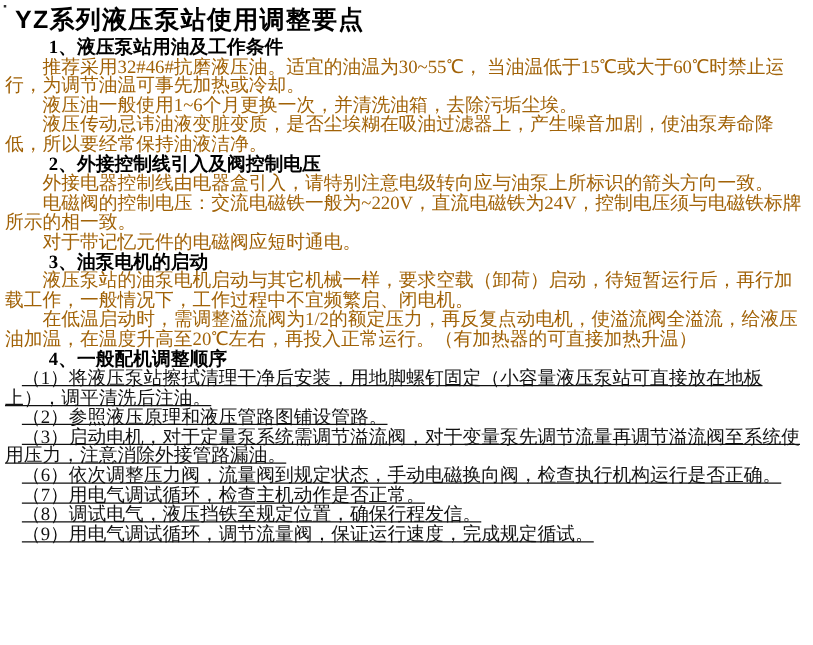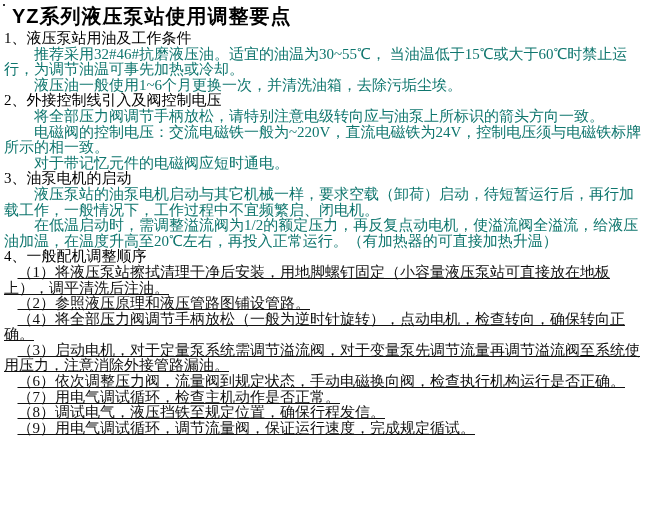--- a/index.html
+++ b/index.html
@@ -34,8 +34,9 @@
   .sec-heading {
     font-size: 15px;
     line-height: 15.6px;
-    font-weight: normal;
+    font-weight: bold;
     color: #000000;
+    margin-left: 35px;
   }
   .para {
     font-size: 15px;

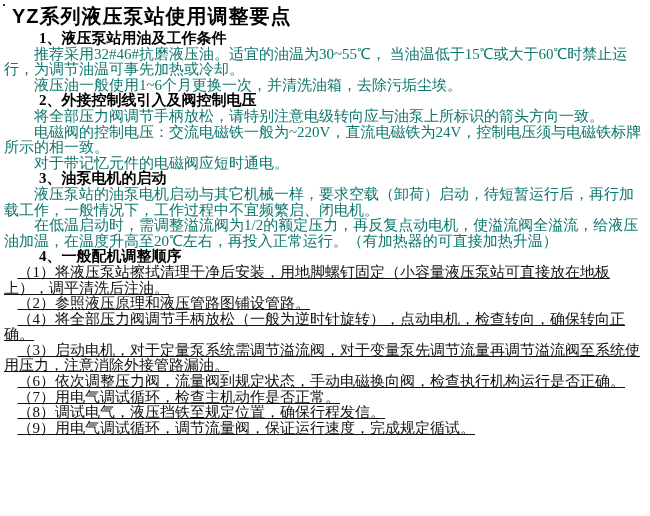--- a/index.html
+++ b/index.html
@@ -43,7 +43,7 @@
     line-height: 15.6px;
     text-indent: 2em;
     font-weight: 500;
-    color: #0f766e;
+    color: #a16207;
   }
   .item {
     font-size: 15px;

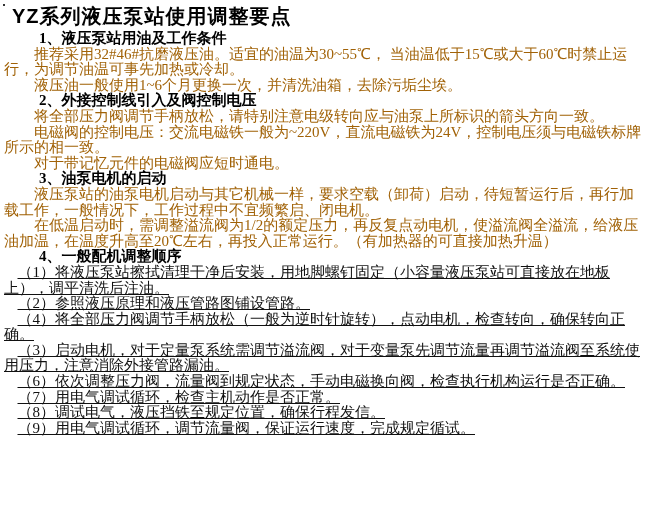--- a/index.html
+++ b/index.html
@@ -73,6 +73,7 @@
   <div class="sec-heading">1、液压泵站用油及工作条件</div>
   <div class="para">推荐采用32#46#抗磨液压油。适宜的油温为30~55℃， 当油温低于15℃或大于60℃时禁止运行，为调节油温可事先加热或冷却。</div>
   <div class="para">液压油一般使用1~6个月更换一次，并清洗油箱，去除污垢尘埃。</div>
+  <div class="para">液压传动忌讳油液变脏变质，是否尘埃糊在吸油过滤器上，产生噪音加剧，使油泵寿命降低，所以要经常保持油液洁净。</div>
 
   <div class="sec-heading">2、外接控制线引入及阀控制电压</div>
   <div class="para">将全部压力阀调节手柄放松，请特别注意电级转向应与油泵上所标识的箭头方向一致。</div>

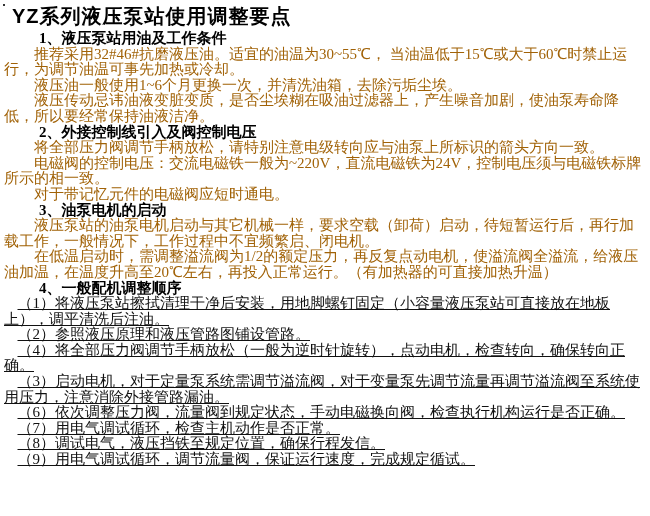--- a/index.html
+++ b/index.html
@@ -76,7 +76,7 @@
   <div class="para">液压传动忌讳油液变脏变质，是否尘埃糊在吸油过滤器上，产生噪音加剧，使油泵寿命降低，所以要经常保持油液洁净。</div>
 
   <div class="sec-heading">2、外接控制线引入及阀控制电压</div>
-  <div class="para">将全部压力阀调节手柄放松，请特别注意电级转向应与油泵上所标识的箭头方向一致。</div>
+  <div class="para">外接电器控制线由电器盒引入，请特别注意电级转向应与油泵上所标识的箭头方向一致。</div>
   <div class="para">电磁阀的控制电压：交流电磁铁一般为~220V，直流电磁铁为24V，控制电压须与电磁铁标牌所示的相一致。</div>
   <div class="para">对于带记忆元件的电磁阀应短时通电。</div>
 

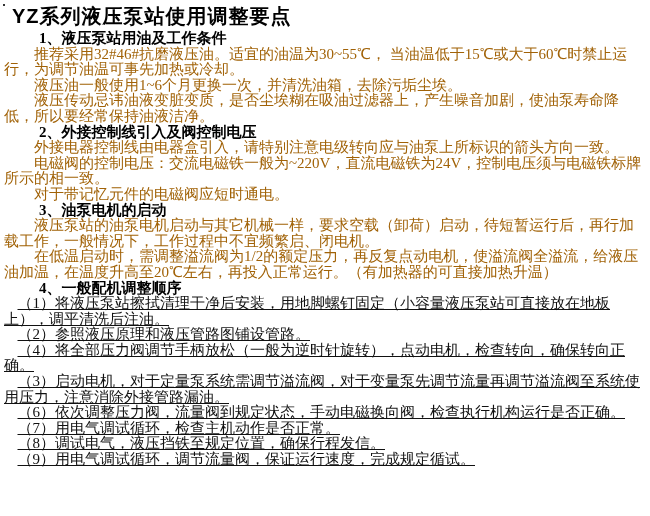--- a/index.html
+++ b/index.html
@@ -87,7 +87,6 @@
   <div class="sec-heading">4、一般配机调整顺序</div>
   <div class="item">（1）将液压泵站擦拭清理干净后安装，用地脚螺钉固定（小容量液压泵站可直接放在地板上），调平清洗后注油。</div>
   <div class="item">（2）参照液压原理和液压管路图铺设管路。</div>
-  <div class="item">（4）将全部压力阀调节手柄放松（一般为逆时针旋转），点动电机，检查转向，确保转向正确。</div>
   <div class="item">（3）启动电机，对于定量泵系统需调节溢流阀，对于变量泵先调节流量再调节溢流阀至系统使用压力，注意消除外接管路漏油。</div>
   <div class="item">（6）依次调整压力阀，流量阀到规定状态，手动电磁换向阀，检查执行机构运行是否正确。</div>
   <div class="item">（7）用电气调试循环，检查主机动作是否正常。</div>

